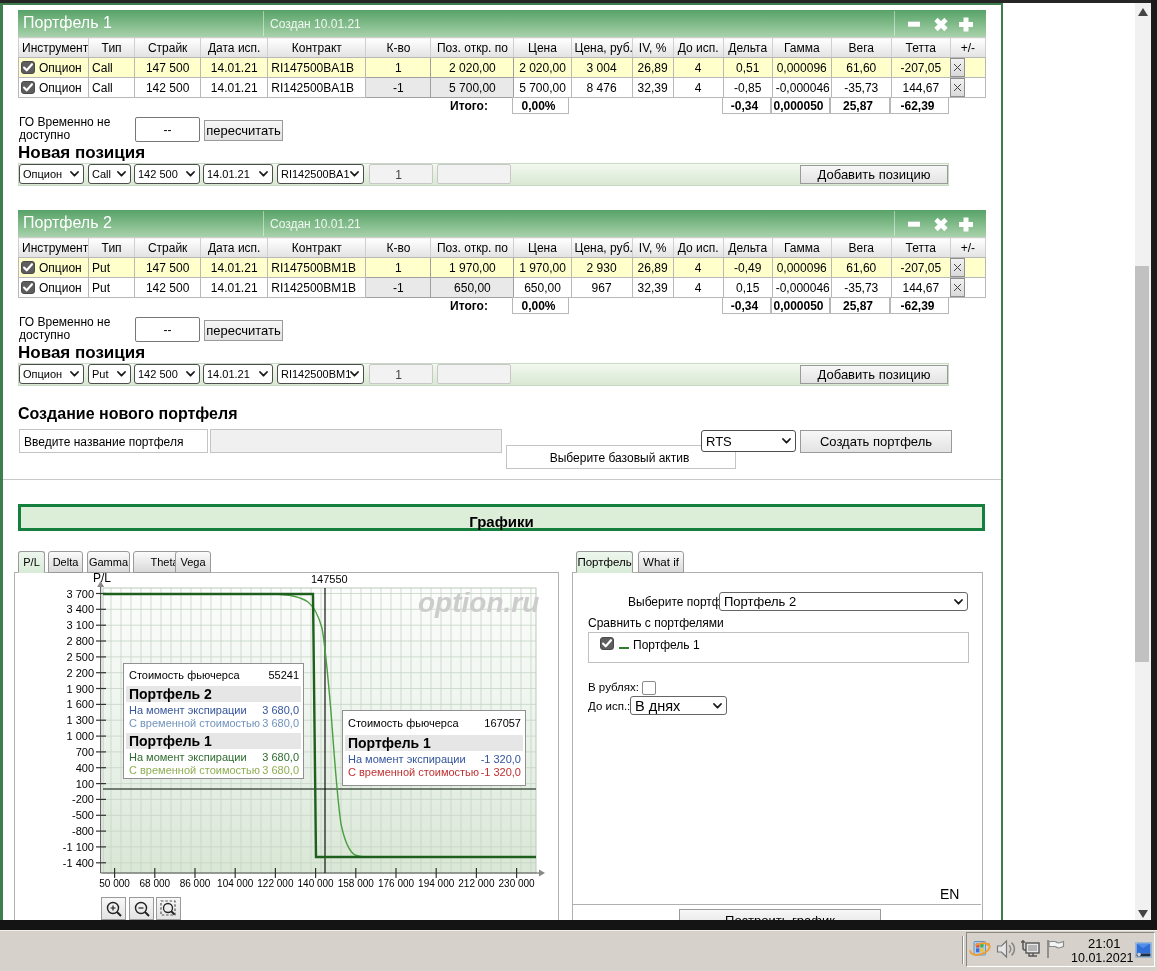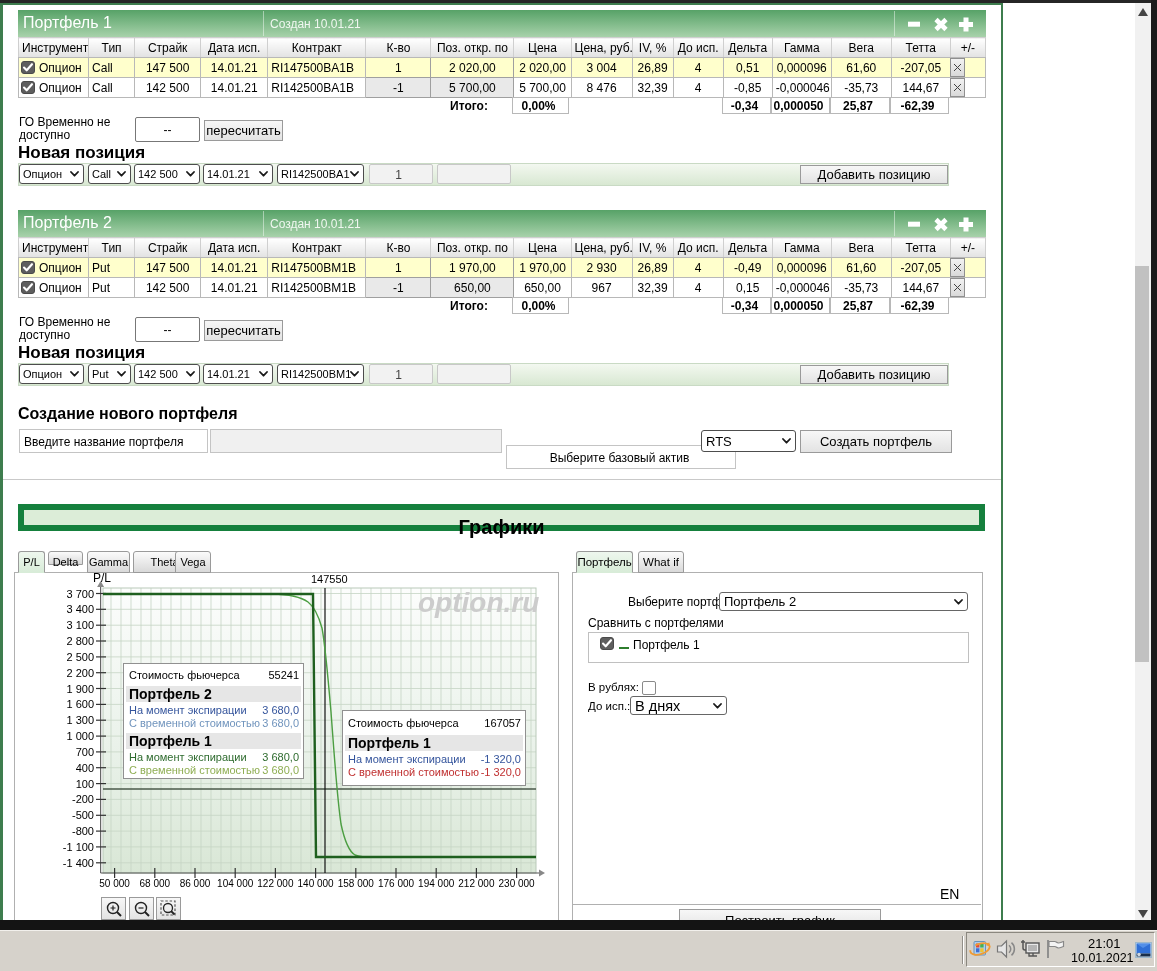--- a/index.html
+++ b/index.html
@@ -283,7 +283,7 @@
     </svg></div>
 <div class="btn" style="left:800px;top:430px;width:152px;height:23px;">Создать портфель</div>
 <div class="abs" style="left:3px;top:479px;width:999px;height:1px;background:#c9c9c9;"></div>
-<div class="abs c" style="left:18px;top:504px;width:967px;height:27px;background:#dcedd8;border:6px solid #15803d;box-sizing:border-box;font-size:20px;font-weight:bold;padding-top:6px;">Графики</div>
+<div class="abs c" style="left:18px;top:504px;width:967px;height:27px;background:#dcedd8;border:3px solid #15803d;box-sizing:border-box;font-size:15px;font-weight:bold;padding-top:6px;">Графики</div>
 <div class="abs c" style="left:18px;top:551px;width:27px;height:22px;background:linear-gradient(#eef7ee,#d8ecd8);border:1px solid #9a9a9a;border-bottom:1px solid #d8ecd8;border-radius:3px 3px 0 0;box-sizing:border-box;font-size:11px;padding-top:4px;z-index:5;">P/L</div>
 <div class="abs c" style="left:48px;top:551px;width:35px;height:14px;background:linear-gradient(#fbfbfb,#d9d9d9);border:1px solid #9a9a9a;border-radius:3px 3px 0 0;box-sizing:border-box;font-size:11px;padding-top:4px;z-index:5;">Delta</div>
 <div class="abs c" style="left:87px;top:551px;width:43px;height:22px;background:linear-gradient(#fbfbfb,#d9d9d9);border:1px solid #9a9a9a;border-radius:3px 3px 0 0;box-sizing:border-box;font-size:11px;padding-top:4px;z-index:5;">Gamma</div>

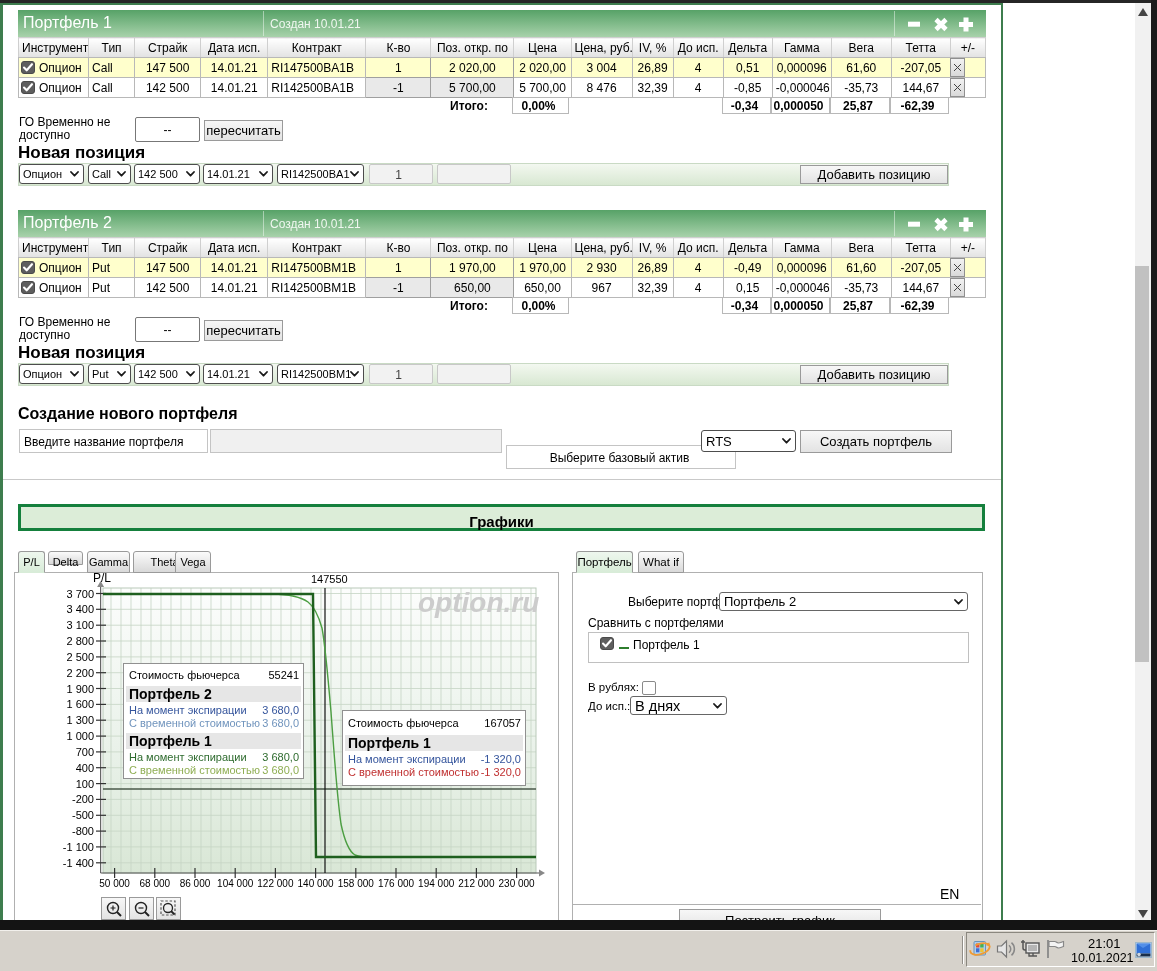--- a/index.html
+++ b/index.html
@@ -285,7 +285,7 @@
 <div class="abs" style="left:3px;top:479px;width:999px;height:1px;background:#c9c9c9;"></div>
 <div class="abs c" style="left:18px;top:504px;width:967px;height:27px;background:#dcedd8;border:3px solid #15803d;box-sizing:border-box;font-size:15px;font-weight:bold;padding-top:6px;">Графики</div>
 <div class="abs c" style="left:18px;top:551px;width:27px;height:22px;background:linear-gradient(#eef7ee,#d8ecd8);border:1px solid #9a9a9a;border-bottom:1px solid #d8ecd8;border-radius:3px 3px 0 0;box-sizing:border-box;font-size:11px;padding-top:4px;z-index:5;">P/L</div>
-<div class="abs c" style="left:48px;top:551px;width:35px;height:14px;background:linear-gradient(#fbfbfb,#d9d9d9);border:1px solid #9a9a9a;border-radius:3px 3px 0 0;box-sizing:border-box;font-size:11px;padding-top:4px;z-index:5;">Delta</div>
+<div class="abs c" style="left:48px;top:551px;width:35px;height:22px;background:linear-gradient(#fbfbfb,#d9d9d9);border:1px solid #9a9a9a;border-radius:3px 3px 0 0;box-sizing:border-box;font-size:11px;padding-top:4px;z-index:5;">Delta</div>
 <div class="abs c" style="left:87px;top:551px;width:43px;height:22px;background:linear-gradient(#fbfbfb,#d9d9d9);border:1px solid #9a9a9a;border-radius:3px 3px 0 0;box-sizing:border-box;font-size:11px;padding-top:4px;z-index:5;">Gamma</div>
 <div class="abs c" style="left:133px;top:551px;width:63px;height:22px;background:linear-gradient(#fbfbfb,#d9d9d9);border:1px solid #9a9a9a;border-radius:3px 3px 0 0;box-sizing:border-box;font-size:11px;padding-top:4px;z-index:5;">Theta</div>
 <div class="abs c" style="left:175px;top:551px;width:36px;height:22px;background:linear-gradient(#fbfbfb,#d9d9d9);border:1px solid #9a9a9a;border-radius:3px 3px 0 0;box-sizing:border-box;font-size:11px;padding-top:4px;z-index:5;">Vega</div>

